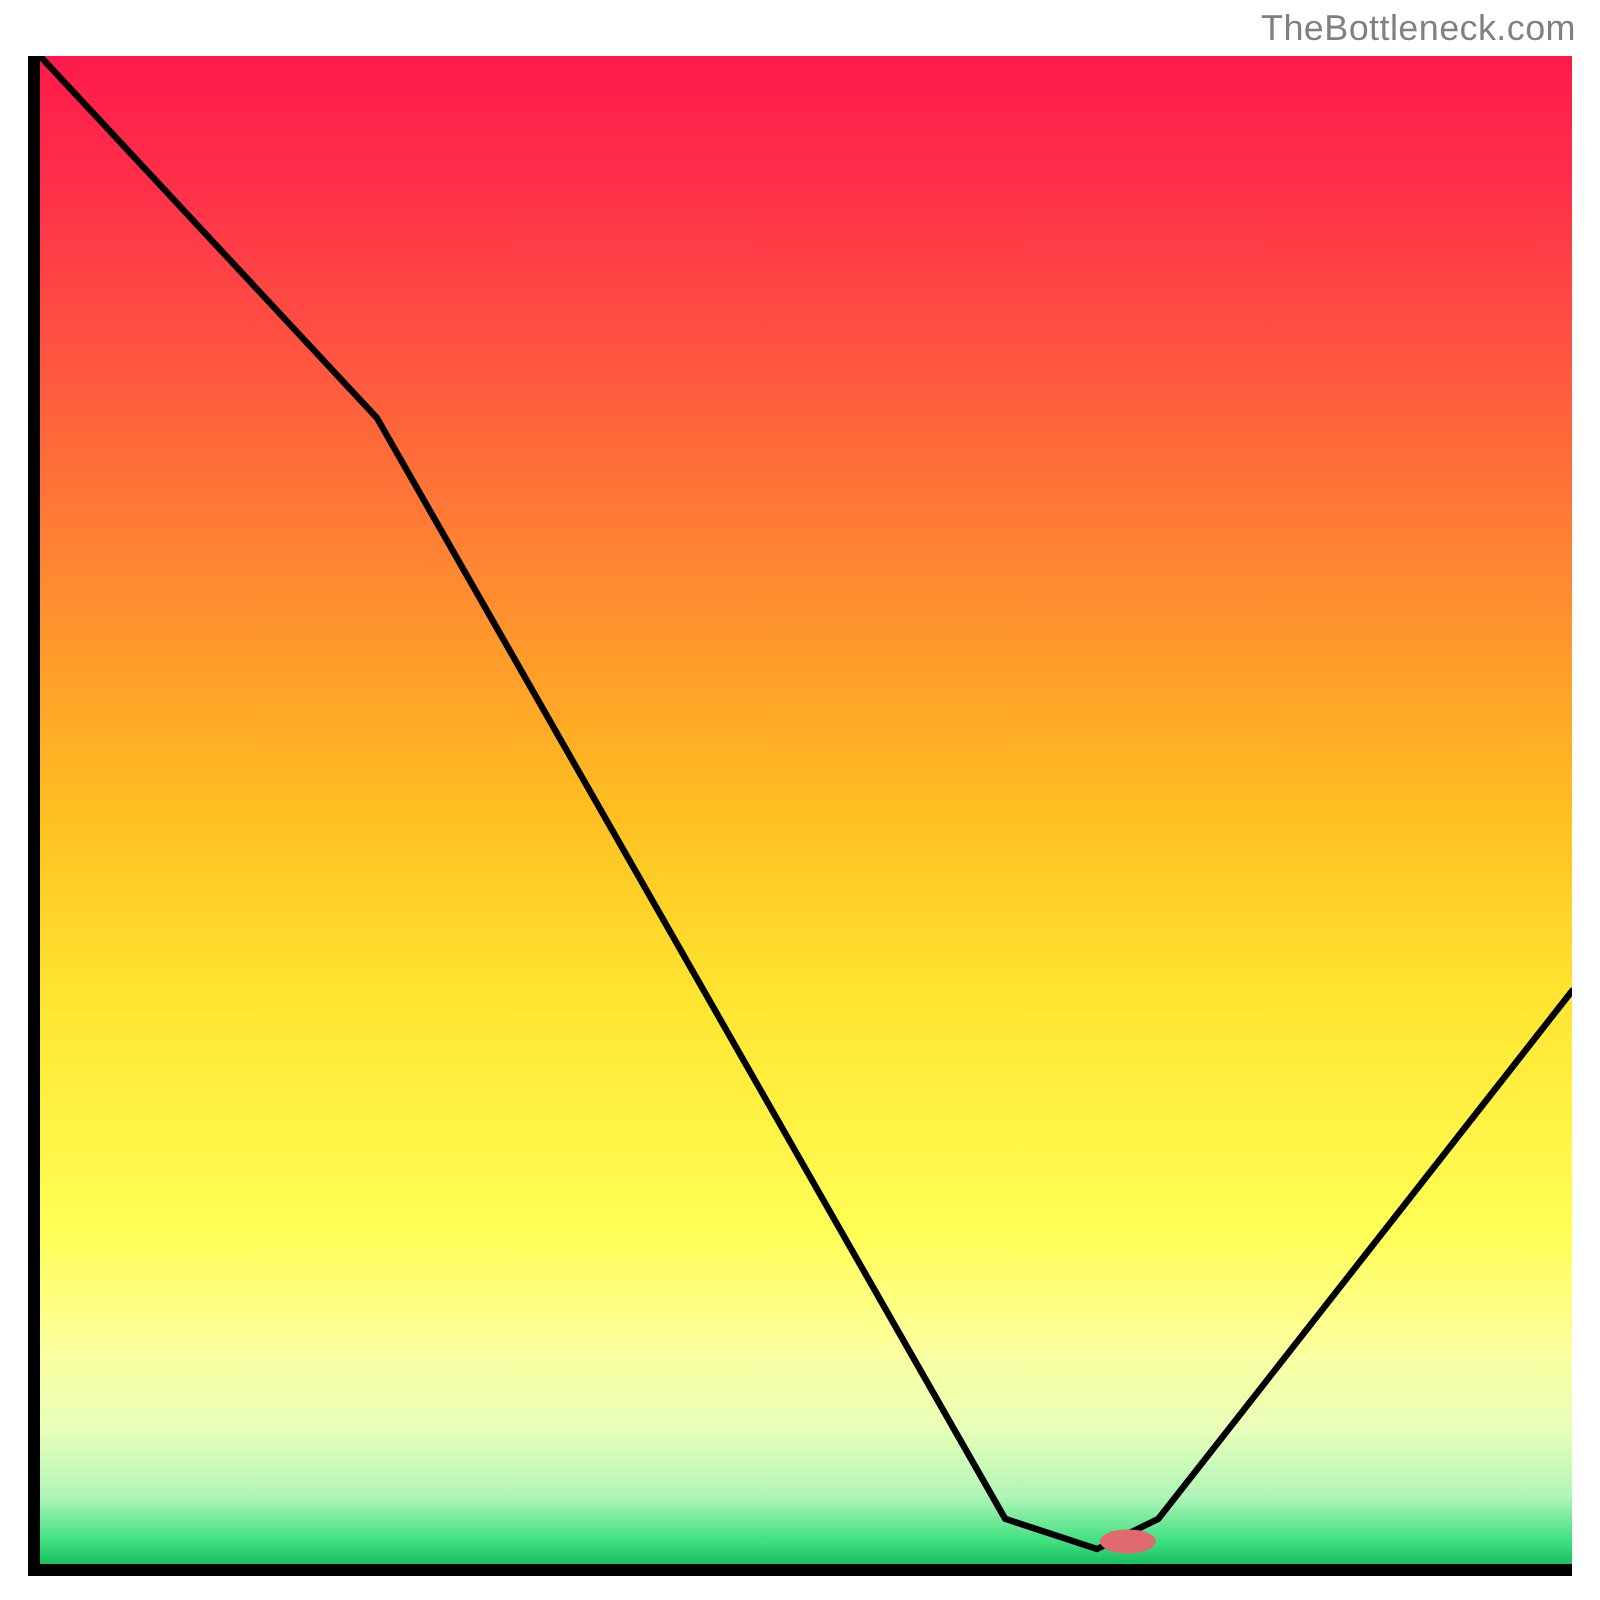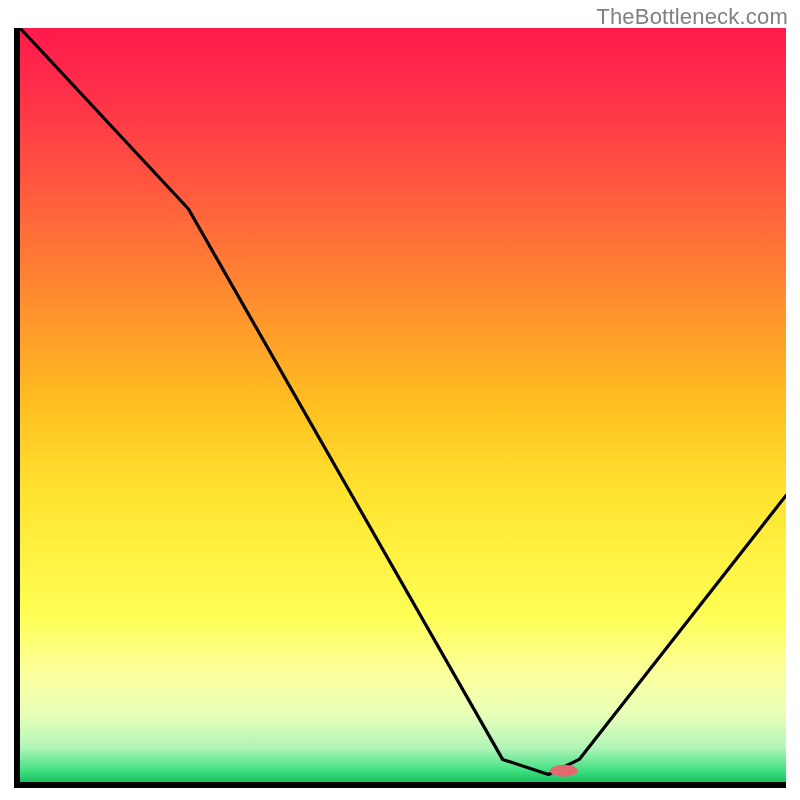--- a/index.html
+++ b/index.html
@@ -15,7 +15,7 @@
     position: absolute;
     top: 4px;
     right: 12px;
-    font-size: 22px;
+    font-size: 18px;
     color: #808080;
     font-weight: 400;
     letter-spacing: 0.2px;

